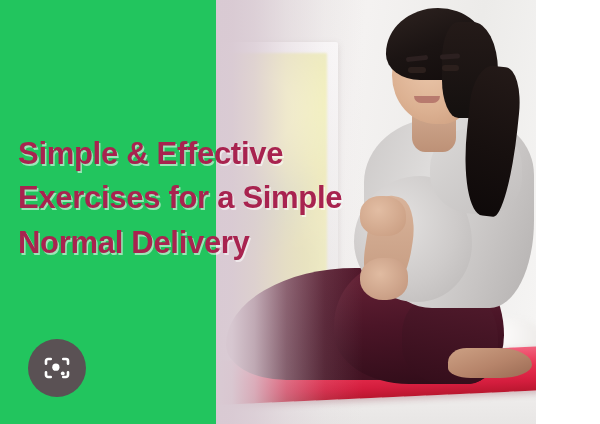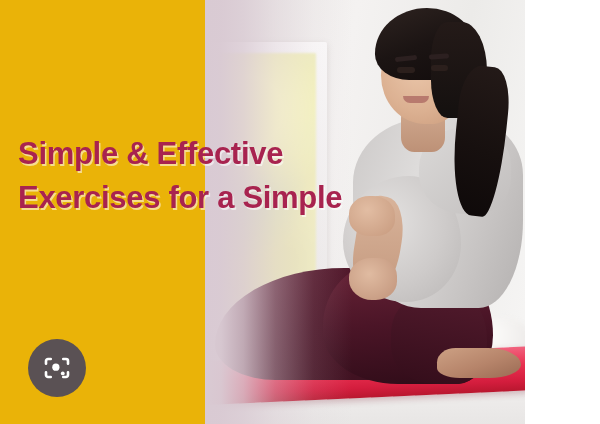--- a/index.html
+++ b/index.html
@@ -16,7 +16,8 @@
     width: 525px;
     height: 424px;
     overflow: hidden;
-    background: #eab308;
+    background: #22c55e;
+    padding-left: 11px;
   }
 
   

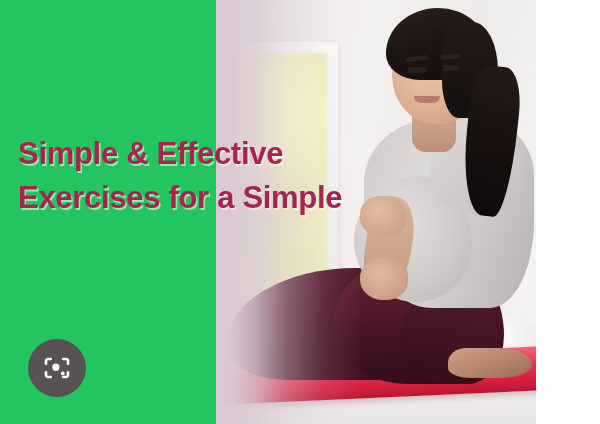--- a/index.html
+++ b/index.html
@@ -383,6 +383,7 @@
   <div class="headline">
     <span class="ln">Simple &amp; Effective</span>
     <span class="ln">Exercises for a Simple</span>
+    <span class="ln">Normal Delivery</span>
   </div>
 
   <div class="lens-btn">

